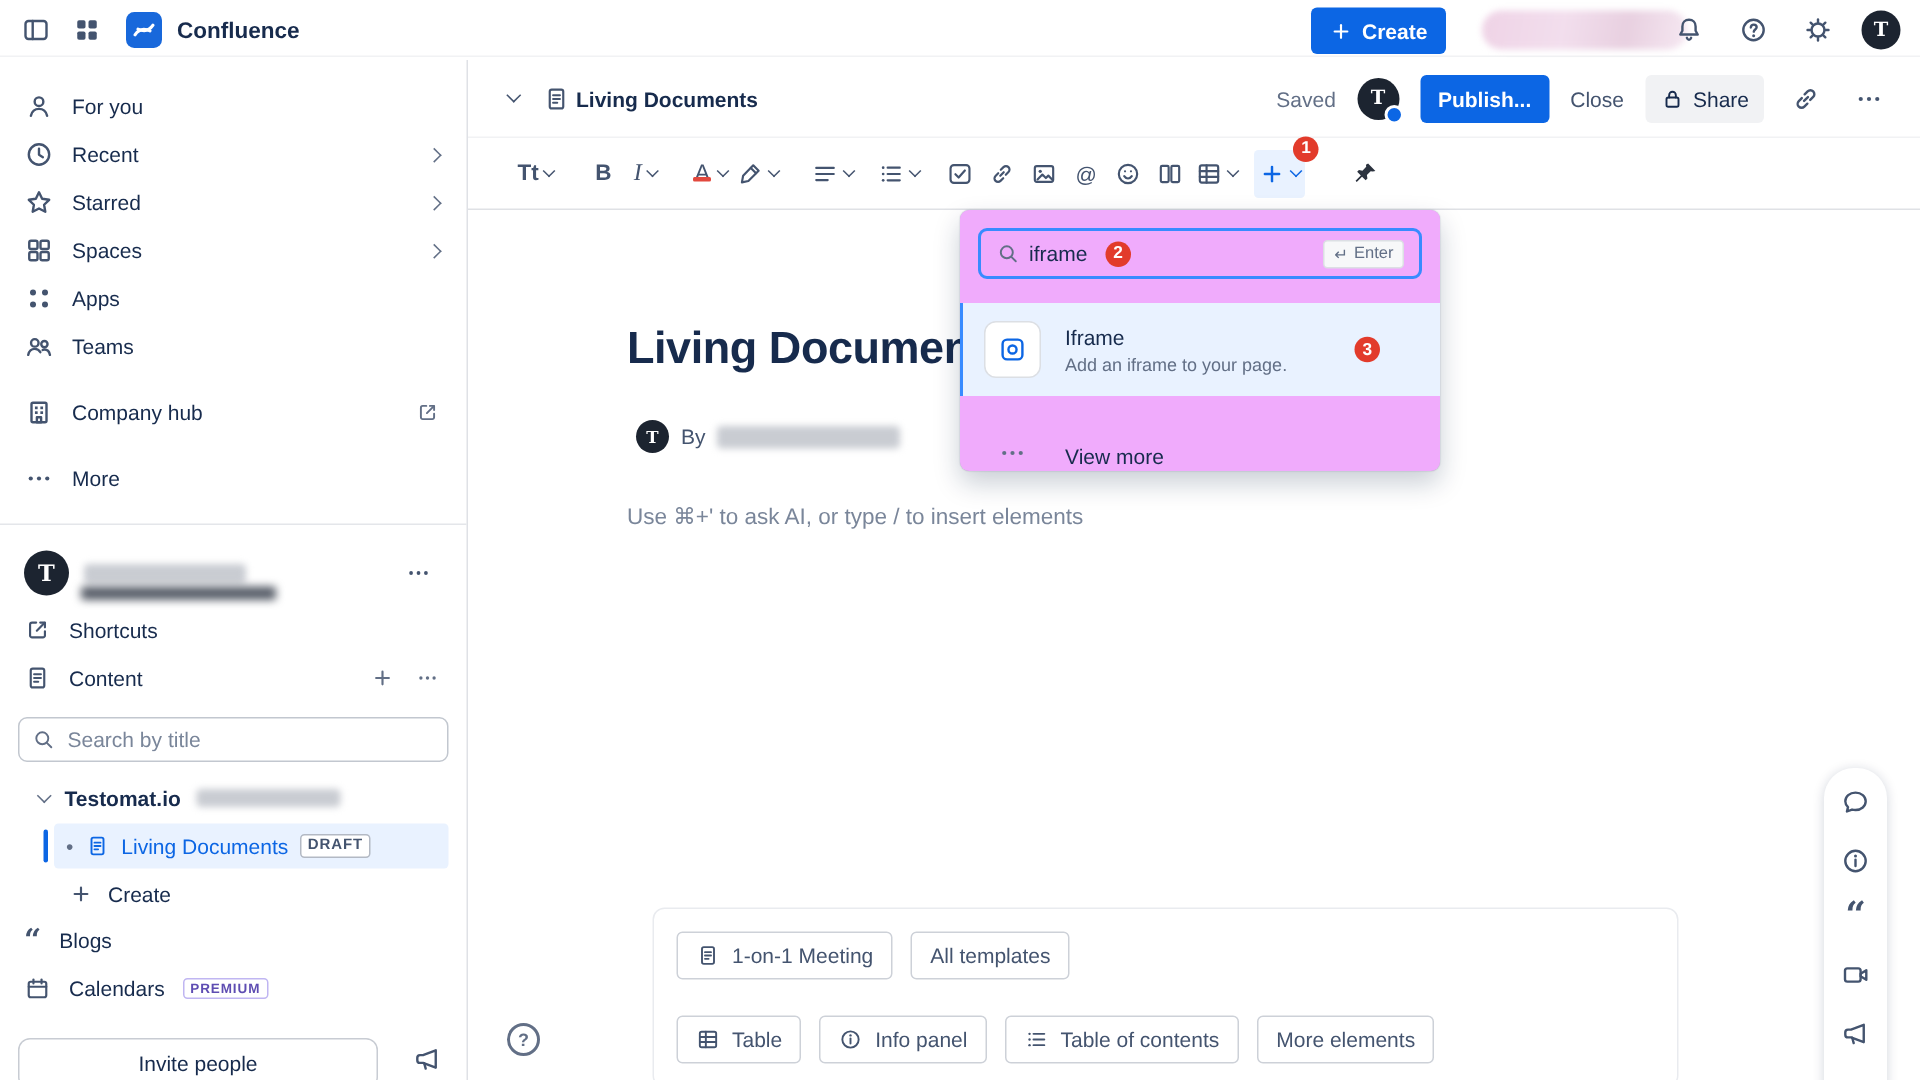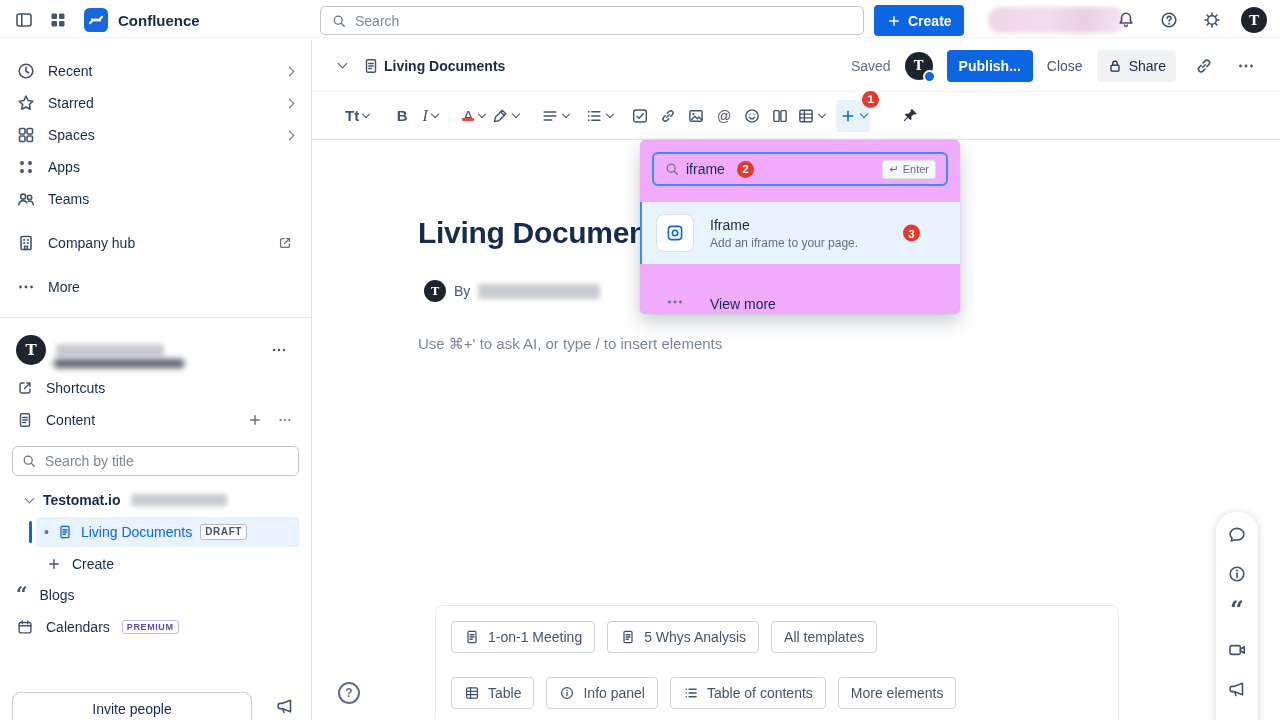--- a/index.html
+++ b/index.html
@@ -300,12 +300,6 @@
       </svg>
     <span class="app-name">Confluence</span>
   </div>
-  <div class="tb-search">
-    <svg class="st i16">
-        <use href="#i-search"></use>
-      </svg>
-    <input placeholder="Search" style="">
-  </div>
   <button class="create-btn">
     <svg class="st i16">
         <use href="#i-plus"></use>

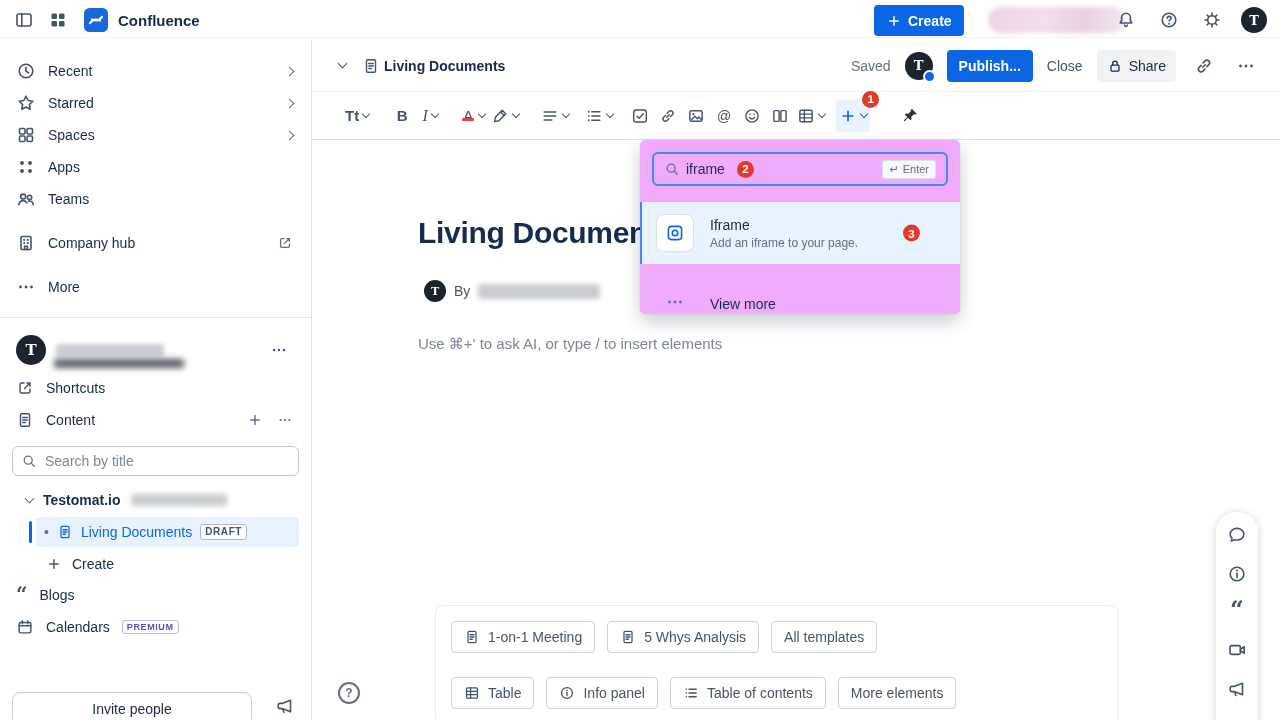--- a/index.html
+++ b/index.html
@@ -332,6 +332,12 @@
 <nav class="sidebar">
   <div class="nav-item">
     <svg class="st i20" style="color:#44546F">
+        <use href="#i-person"></use>
+      </svg>
+    <span>For you</span>
+  </div>
+  <div class="nav-item">
+    <svg class="st i20" style="color:#44546F">
         <use href="#i-clock"></use>
       </svg>
     <span>Recent</span>

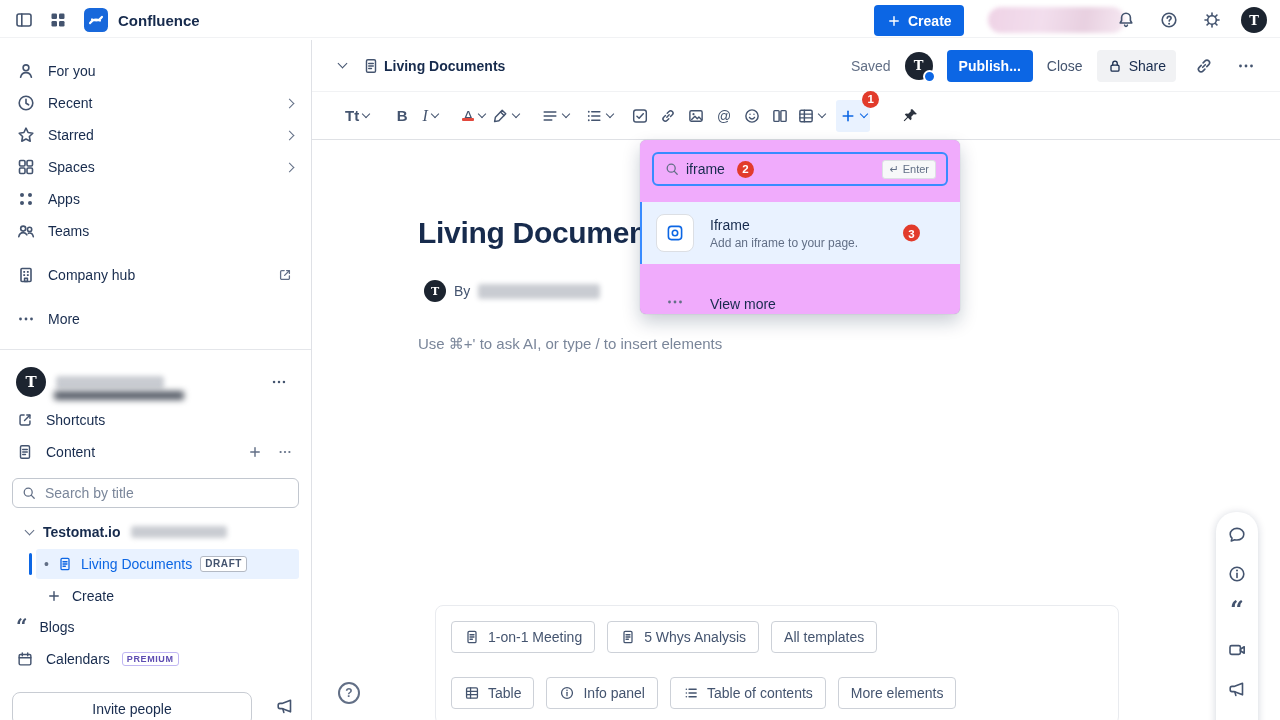--- a/index.html
+++ b/index.html
@@ -637,12 +637,6 @@
           <span>1-on-1 Meeting</span>
         </button>
       <button class="tpl-btn">
-          <svg class="st i16">
-            <use href="#i-doc"></use>
-          </svg>
-          <span>5 Whys Analysis</span>
-        </button>
-      <button class="tpl-btn">
           <span>All templates</span>
         </button>
     </div>

